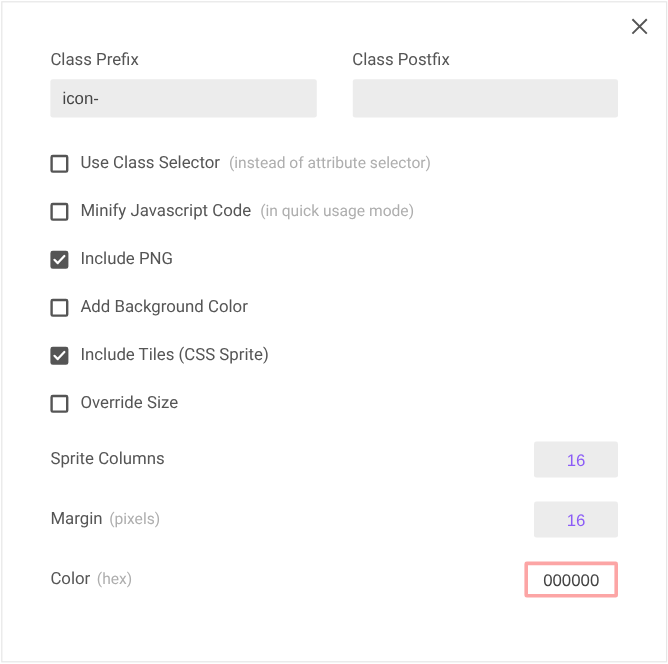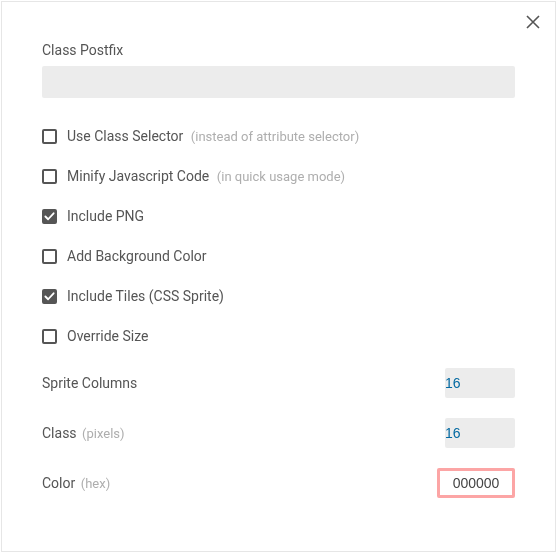--- a/index.html
+++ b/index.html
@@ -141,6 +141,10 @@
 
   <div class="row-pair">
     <div class="field-group">
+      <label class="field-label">Class Prefix</label>
+      <input class="text-input" value="icon-" style="">
+    </div>
+    <div class="field-group">
       <label class="field-label">Class Postfix</label>
       <input class="text-input" value="" style="">
     </div>

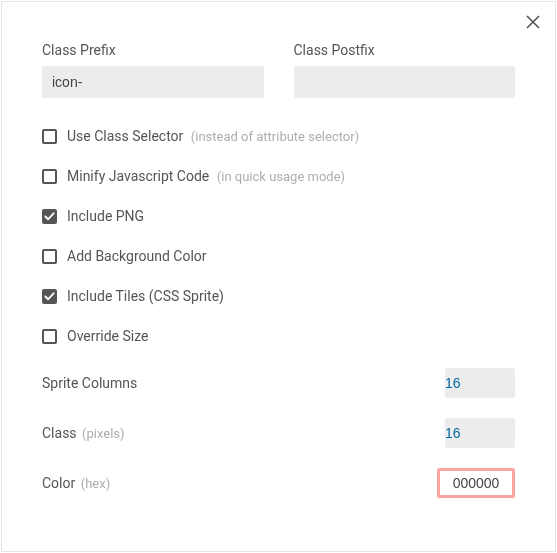--- a/index.html
+++ b/index.html
@@ -107,8 +107,9 @@
     background: #ececec;
     border: none;
     border-radius: 2px;
-    font-size: 14px;
-    color: #0369a1;
+    text-align: center;
+    font-size: 14px;
+    color: #8b5cf6;
     outline: none;
   }
   .color-row {

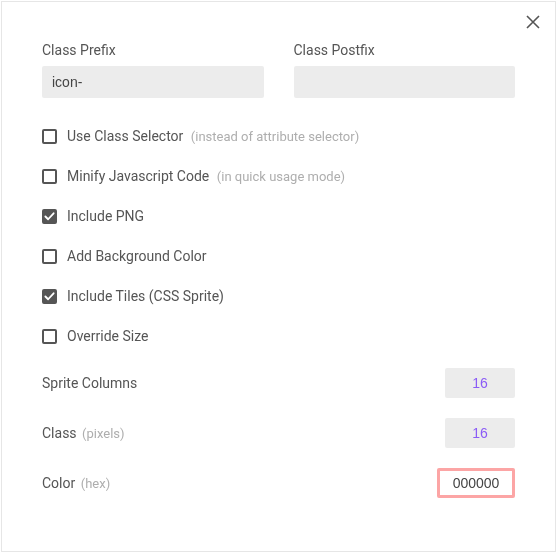--- a/index.html
+++ b/index.html
@@ -202,7 +202,7 @@
 
   <div class="value-row">
     <span class="value-label">
-      <span>Class</span>
+      <span>Margin</span>
       <span class="hint">(pixels)</span>
     </span>
     <input class="num-input" value="16" style="">

